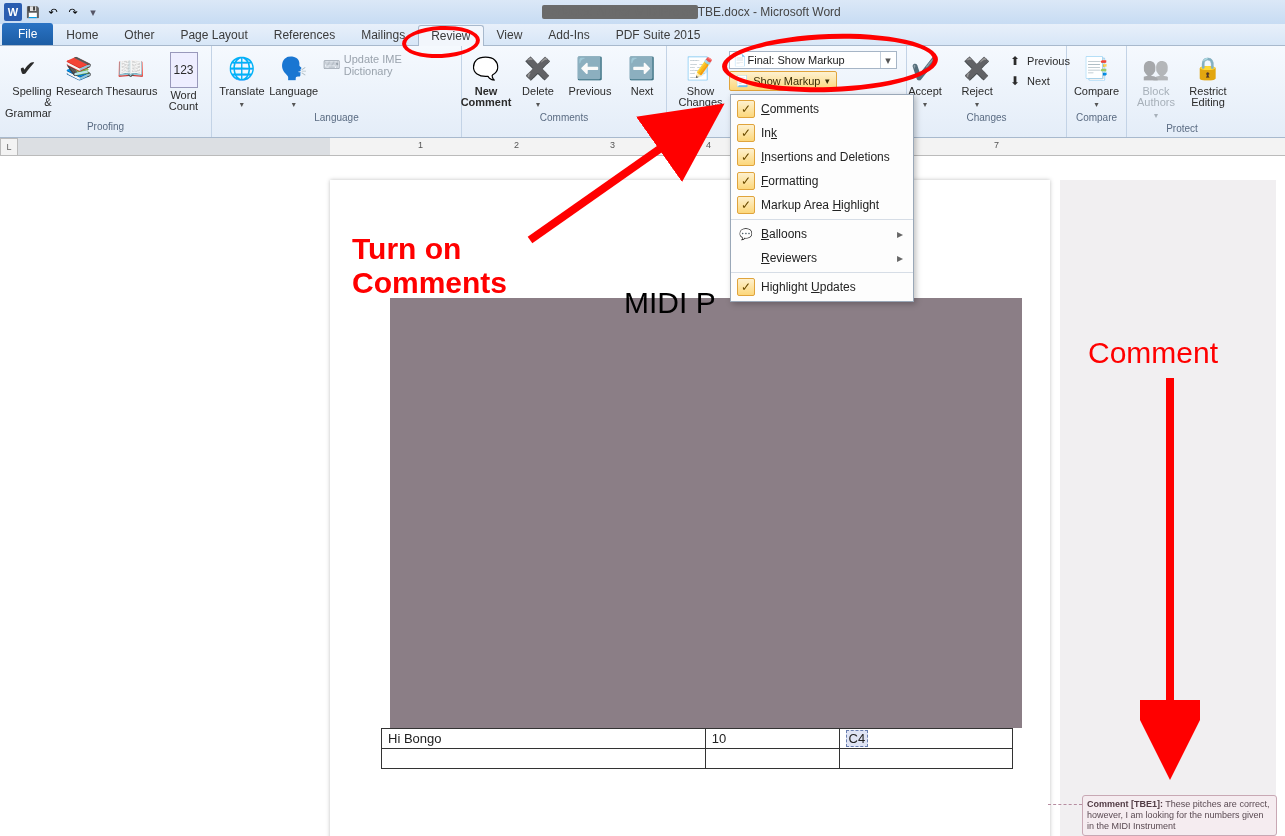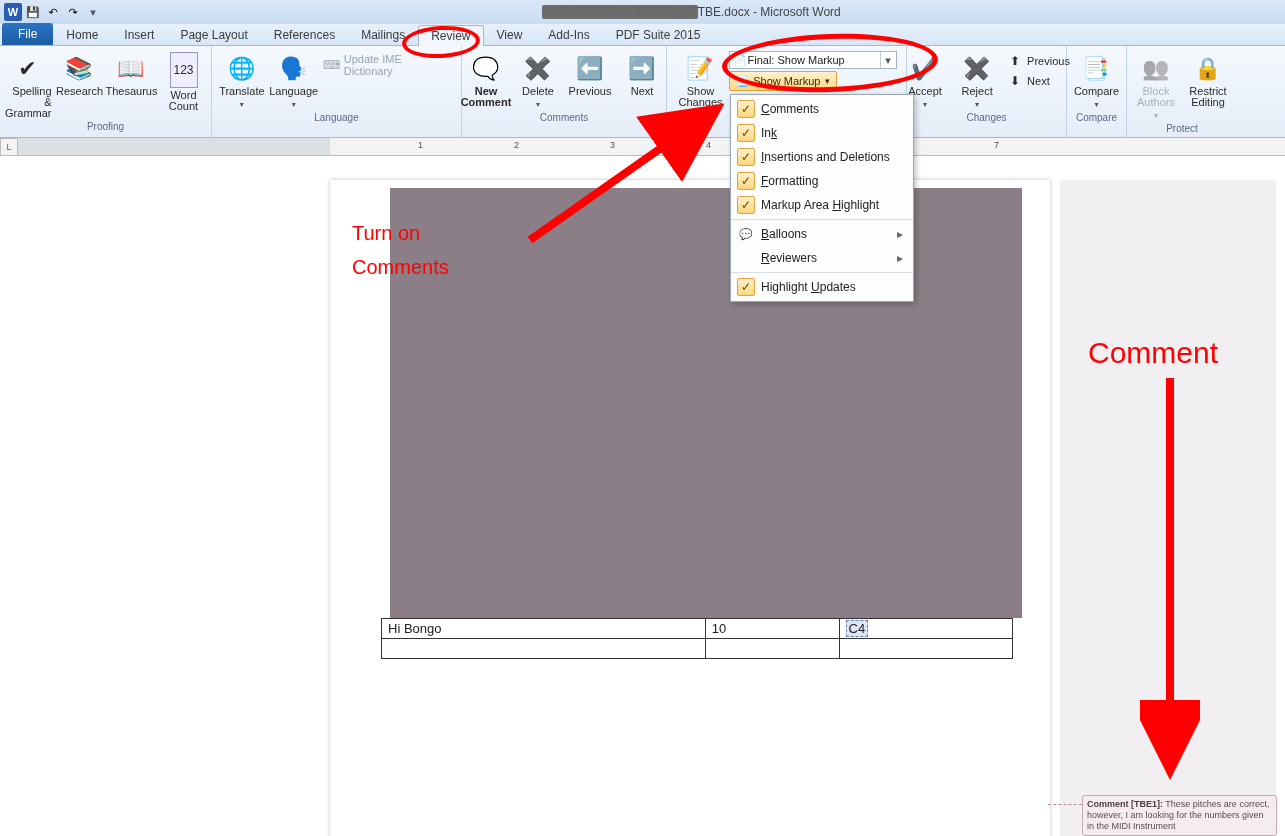--- a/index.html
+++ b/index.html
@@ -87,7 +87,7 @@
 <div class="tabsrow">
   <div class="file-tab">File</div>
   <div class="tab">Home</div>
-  <div class="tab">Insert</div>
+  <div class="tab">Other</div>
   <div class="tab">Page Layout</div>
   <div class="tab">References</div>
   <div class="tab">Mailings</div>

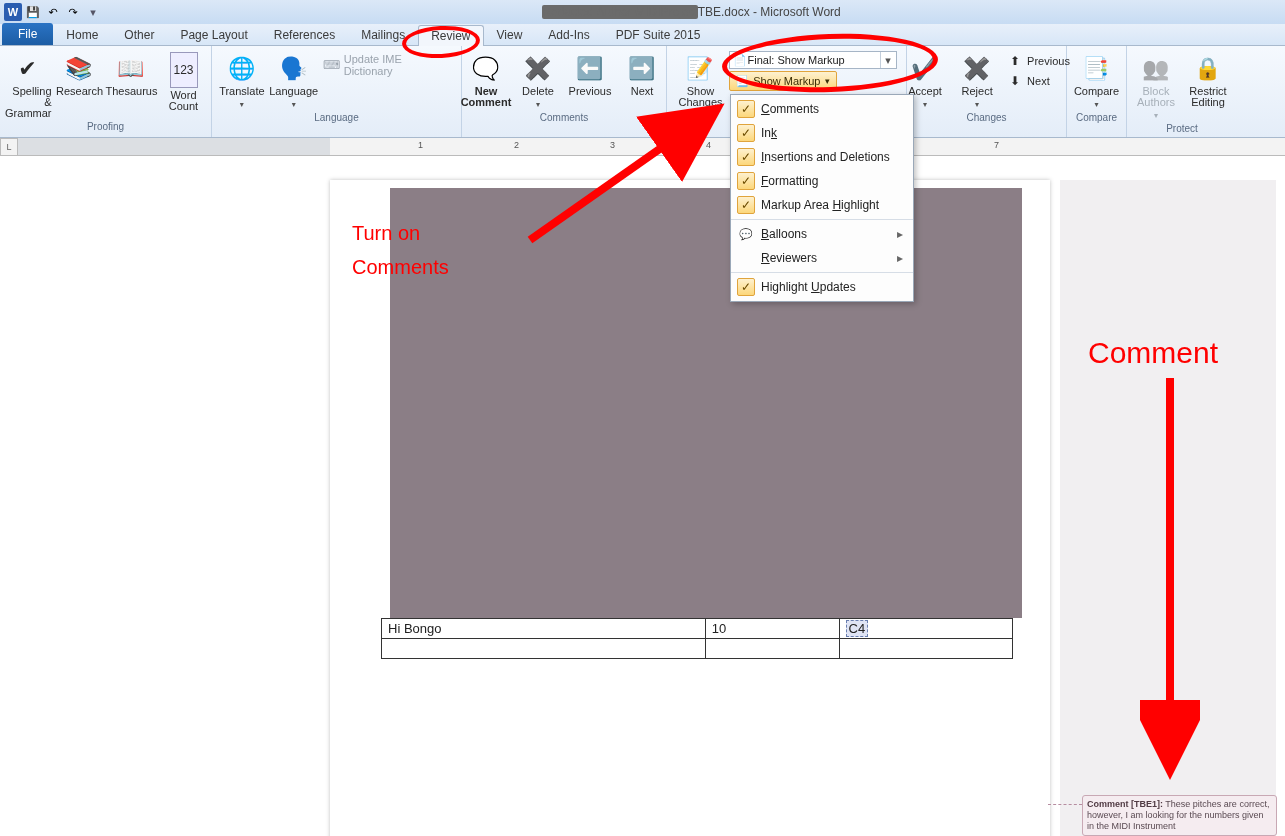--- a/index.html
+++ b/index.html
@@ -343,7 +343,7 @@
     </defs>
   <line x1="180" y1="150" x2="368" y2="18" stroke="#ff0000" stroke-width="8" marker-end="url(#ah1)"></line>
 </svg>
-<div class="anno" style="left:352px; top:216px; font-size:20px; line-height:34px; white-space:pre-line;">Turn on
+<div class="anno" style="left:352px; top:232px; font-size:30px; line-height:34px; white-space:pre-line;font-weight:bold;">Turn on
 Comments</div>
 
 <svg class="arrow-svg" style="left:1140px; top:370px; width:60px; height:420px;">

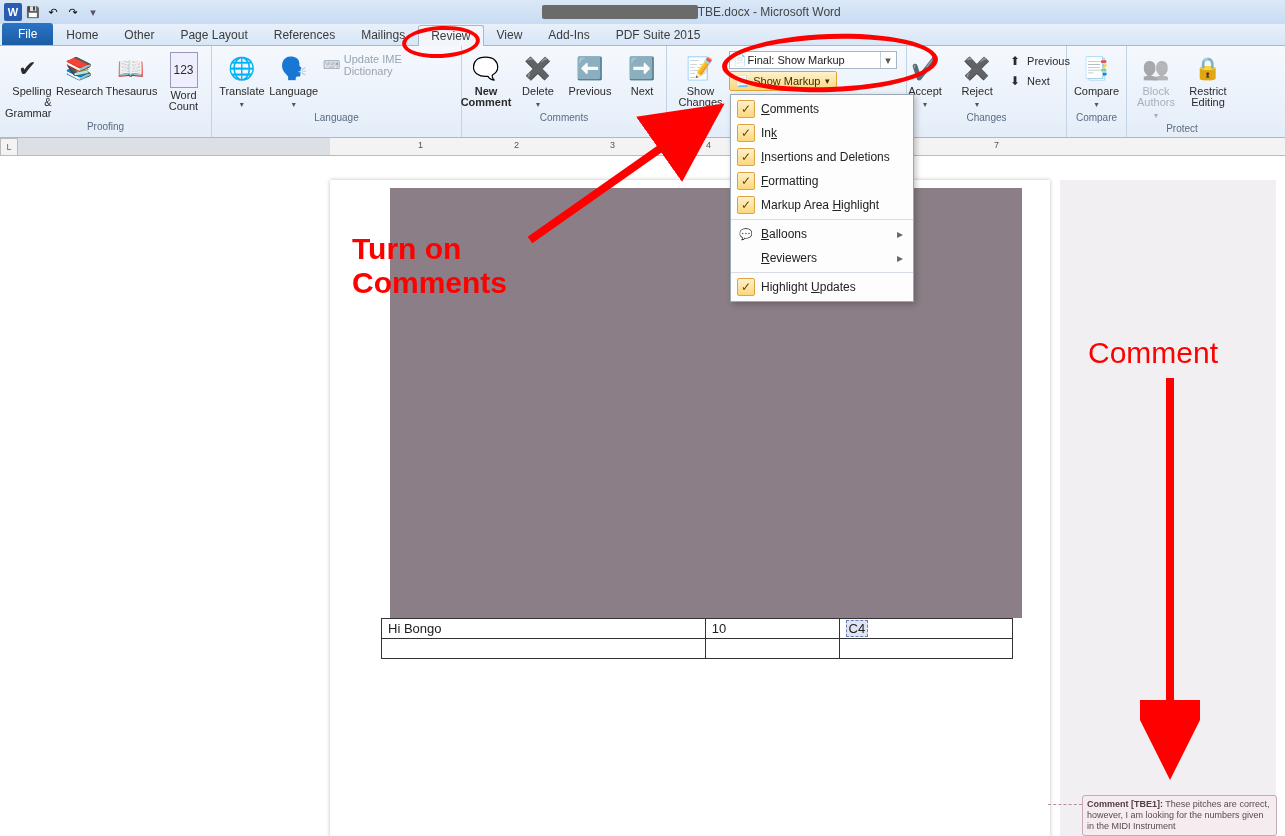--- a/index.html
+++ b/index.html
@@ -306,6 +306,9 @@
   </div>
   <div class="canvas">
     <div class="page" style="height:820px;">
+      <div class="page-head">
+        <h1>MIDI P</h1>
+      </div>
       <div class="redacted"></div>
       <table class="tbl">
         <tbody>

